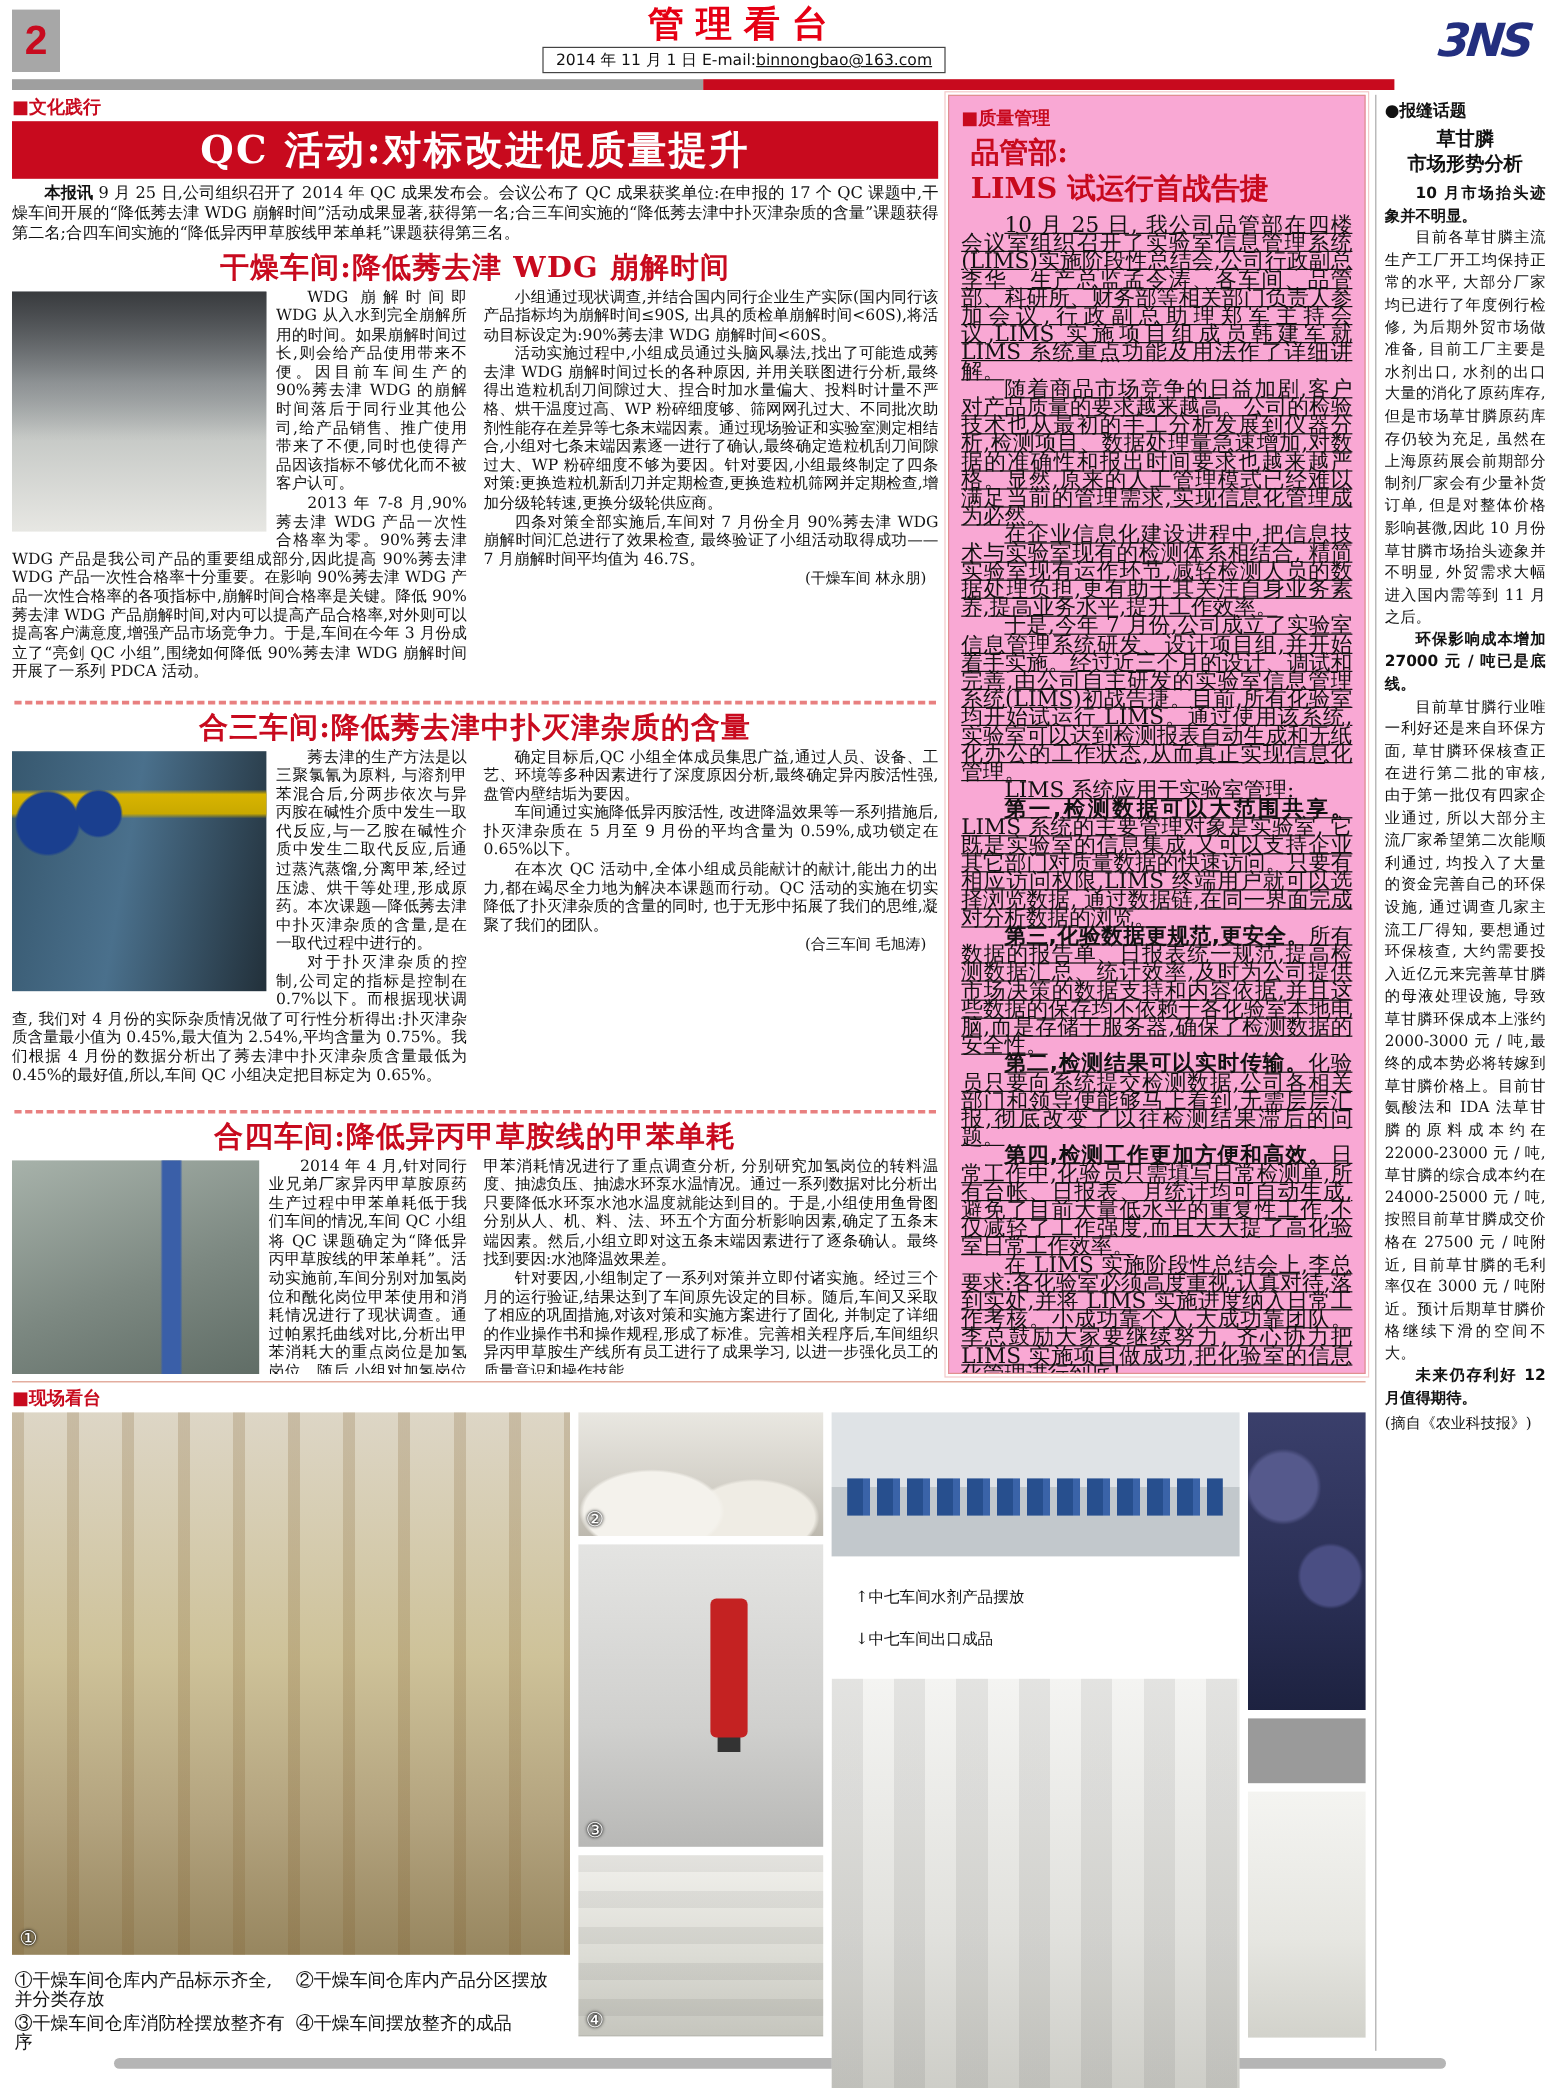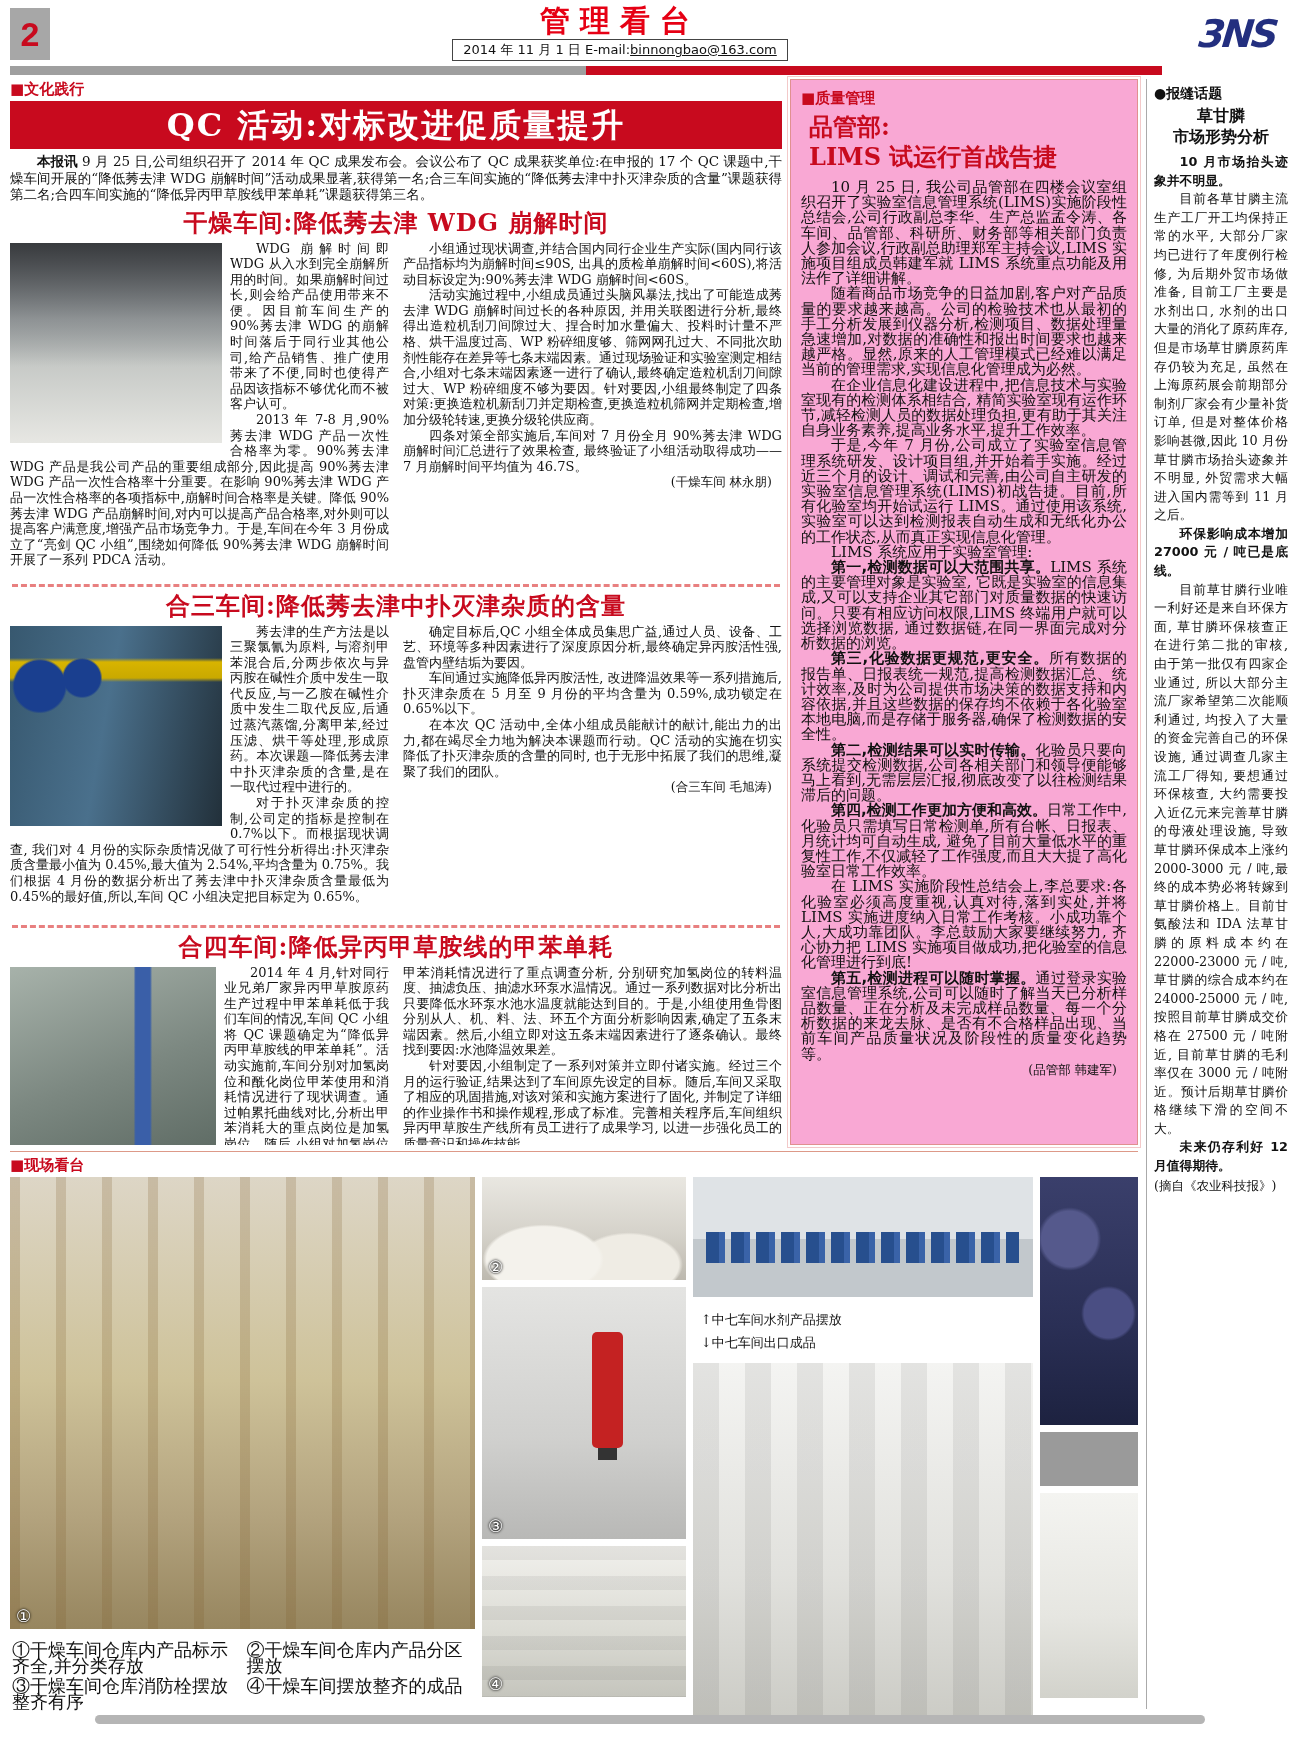--- a/index.html
+++ b/index.html
@@ -59,7 +59,7 @@
   .dash-div{border-top:3px dashed #e88080;margin:5px 2px;}
   
   .lims-title{color:#c80a1e;font-size:24px;line-height:30px;margin:4px 0 8px 8px;font-weight:bold;}
-  .lims-text{font-size:15px;line-height:15.2px;text-align:justify;}
+  .lims-text{font-size:18px;line-height:15.2px;text-align:justify;text-decoration:underline;}
   .lims-text p strong{font-family:"DejaVu Sans",sans-serif;}
   
   .gut-label{font:bold 14px/20px "DejaVu Sans",sans-serif;color:#111;}

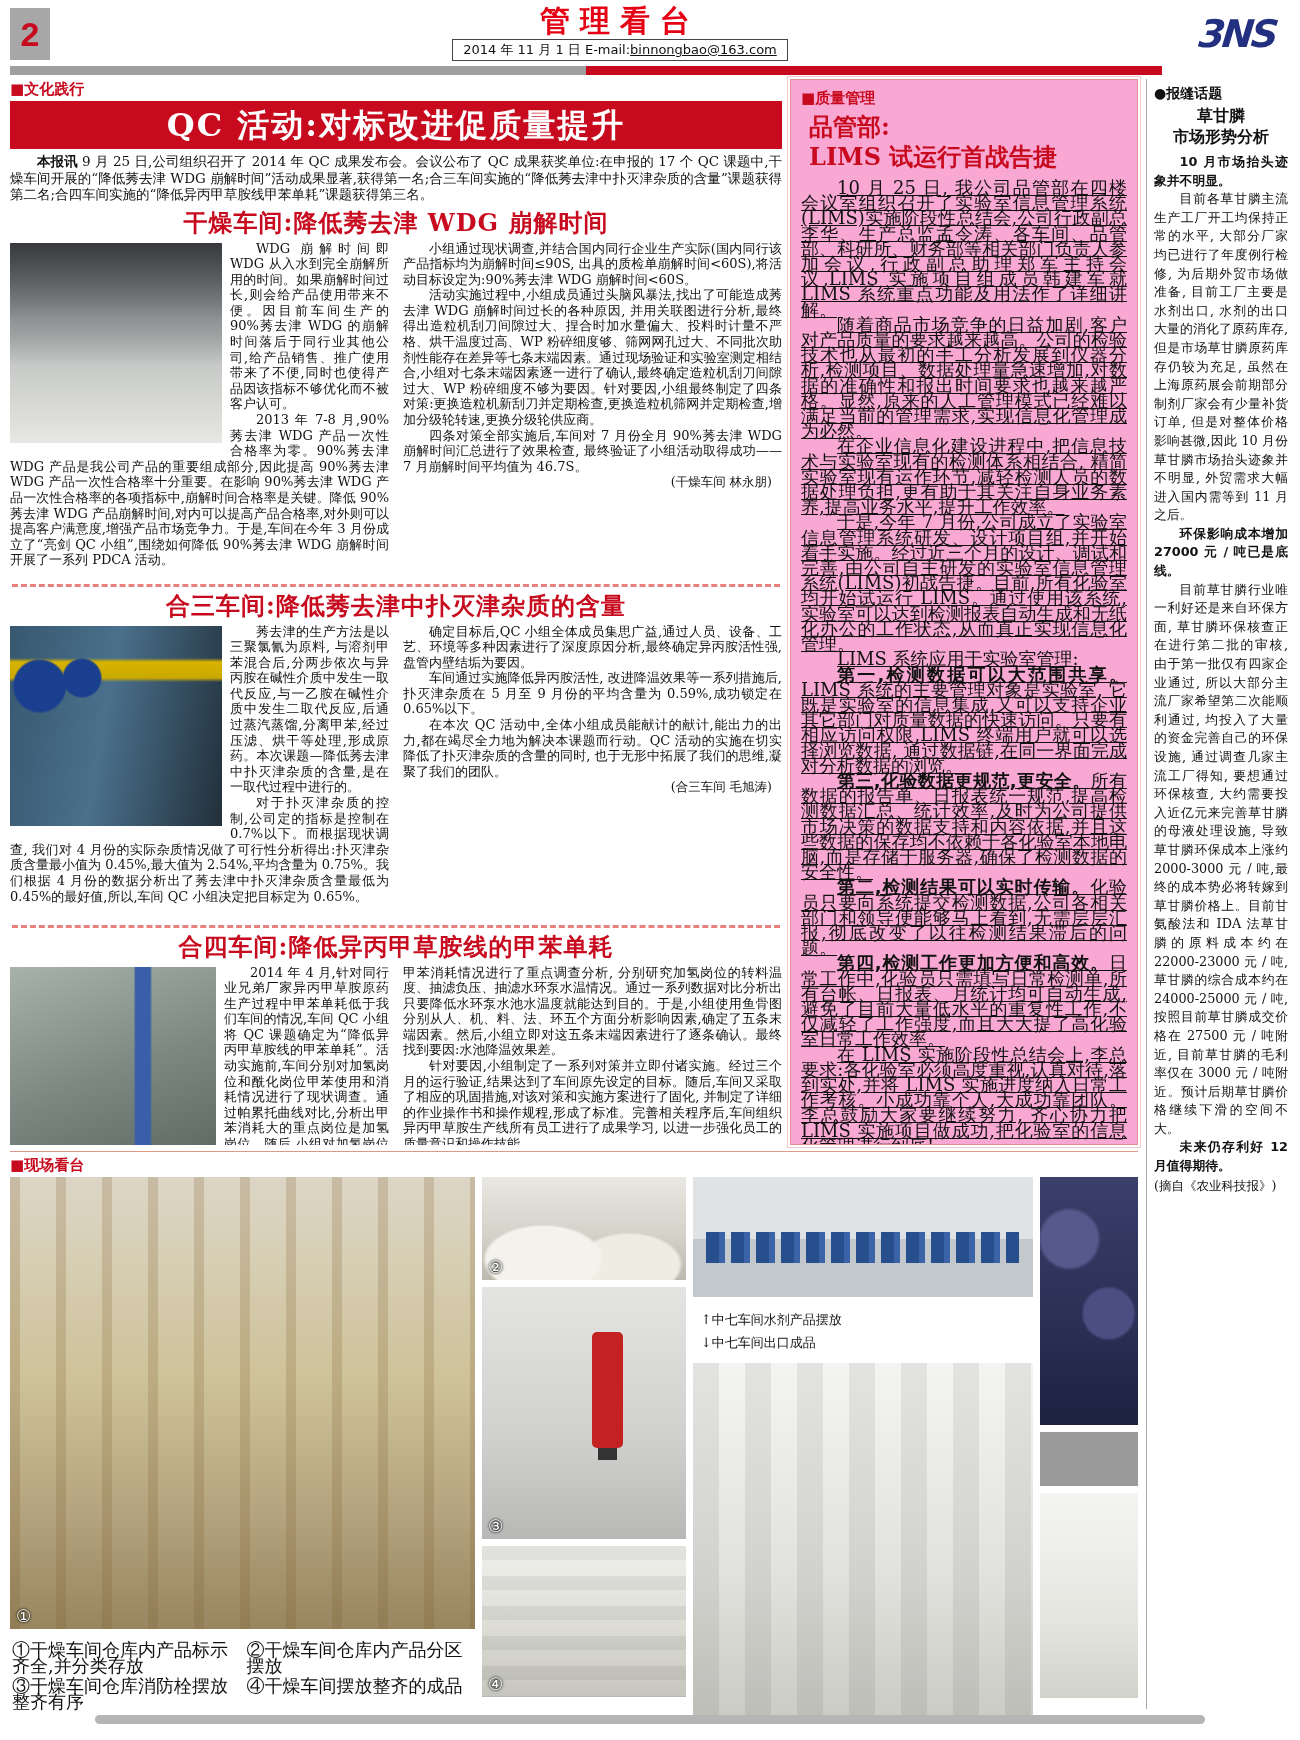--- a/index.html
+++ b/index.html
@@ -92,7 +92,7 @@
   .drum-row{position:absolute;left:4%;right:4%;top:46%;height:26%;background:
      repeating-linear-gradient(90deg,#274f8e 0 13px,#3a63a8 13px 19px,rgba(0,0,0,0) 19px 25px);}
   .caption-mid{font-size:13px;line-height:19px;padding:2px 0 0 4px;}
-  .caption-mid p{margin:4px;text-indent:0;}
+  .caption-mid p{margin:16px;text-indent:0;}
   .ph-bales{height:352px;background:
      repeating-linear-gradient(90deg,rgba(0,0,0,.07) 0 26px,rgba(0,0,0,0) 26px 52px),
      linear-gradient(180deg,#f4f4f2,#e1e1dd 60%,#ccccc6);}

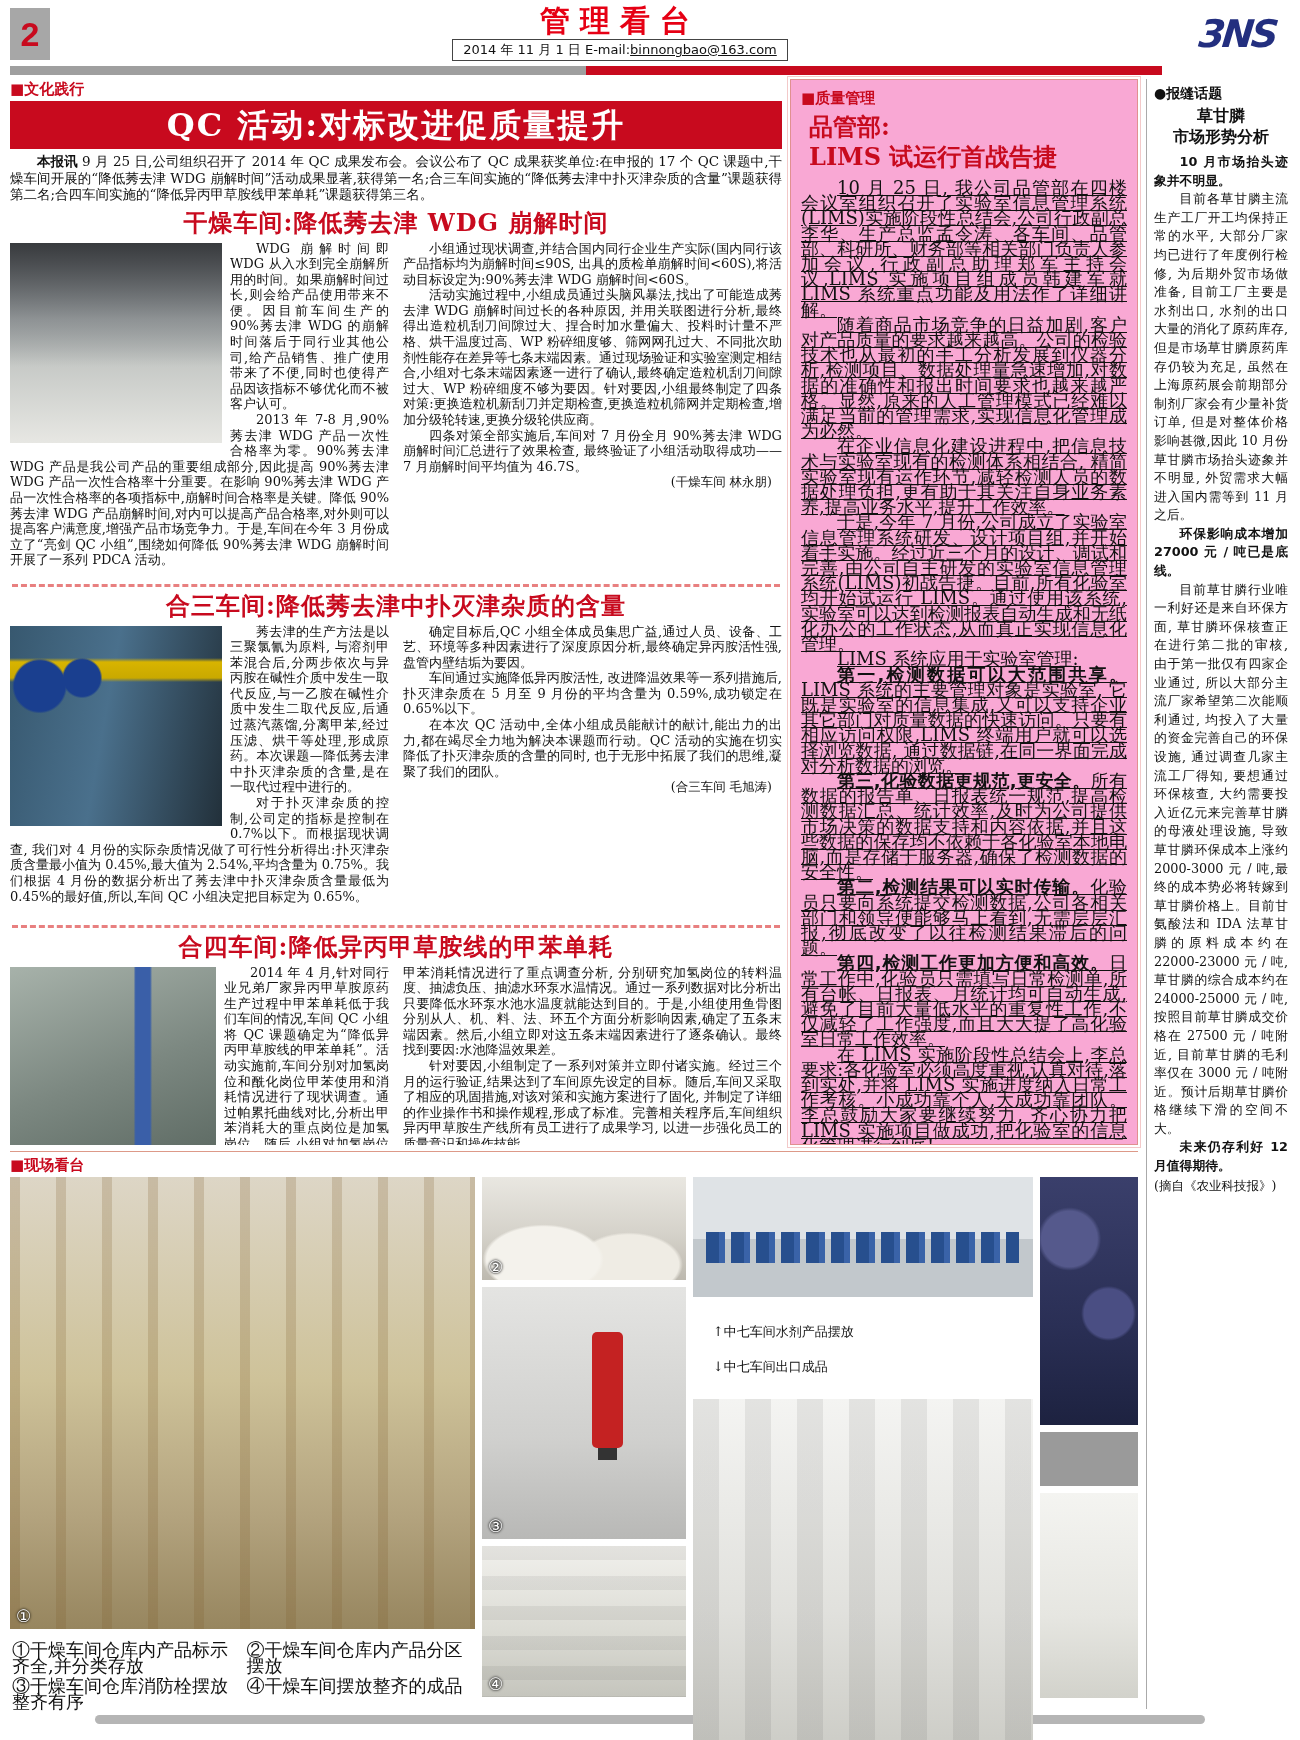--- a/index.html
+++ b/index.html
@@ -103,7 +103,7 @@
   .gray-box{height:54px;background:#9a9a9a;}
   .ph-bale-single{height:205px;background:linear-gradient(180deg,#f4f4f1,#e6e6e1 60%,#d2d2cb);}
   .caption-grid{display:grid;grid-template-columns:1fr 1fr;column-gap:8px;row-gap:4px;
-                padding:6px 2px 0 2px;font-size:18px;line-height:16px;}
+                padding:6px 2px 0 2px;font-size:15px;line-height:16px;}
   .caption-grid p{margin:0;text-indent:0;}
   .footer-bar{margin:6px auto 0 auto;width:1110px;height:9px;background:#b5b5b5;border-radius:5px;}
 </style>

